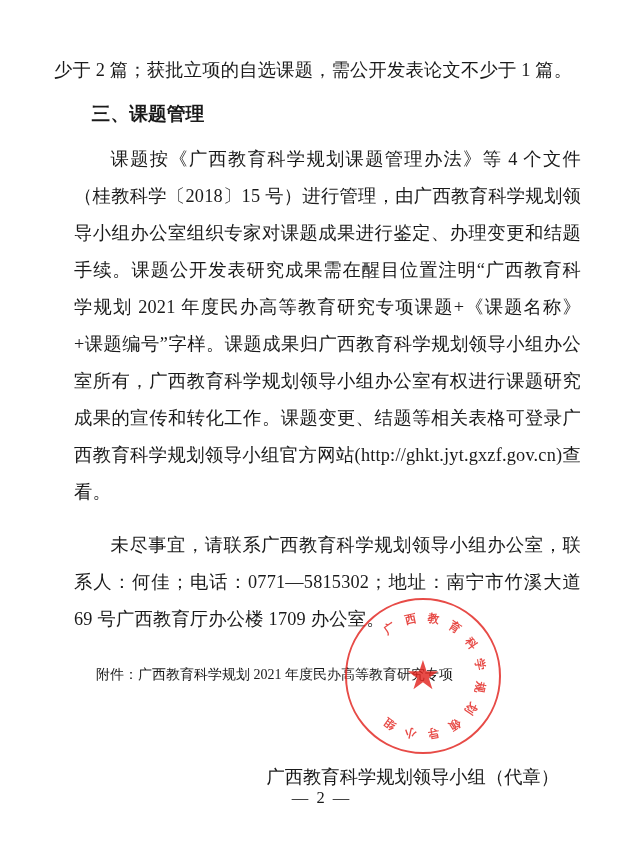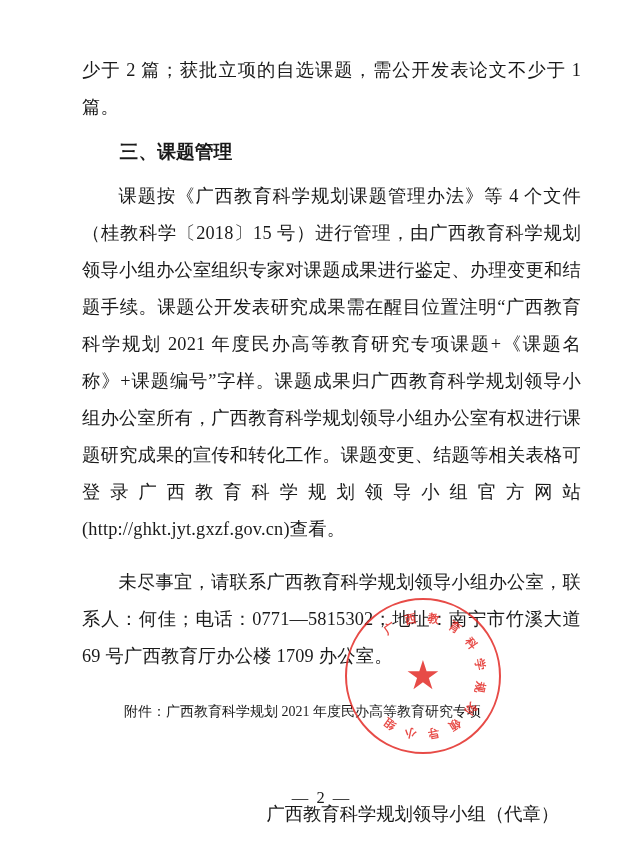--- a/index.html
+++ b/index.html
@@ -20,7 +20,7 @@
     width: 635px;
     height: 856px;
     box-sizing: border-box;
-    padding: 52px 54px 0 82px;
+    padding: 52px 54px 0 54px;
   }
   .para {
     font-size: 18.3px;

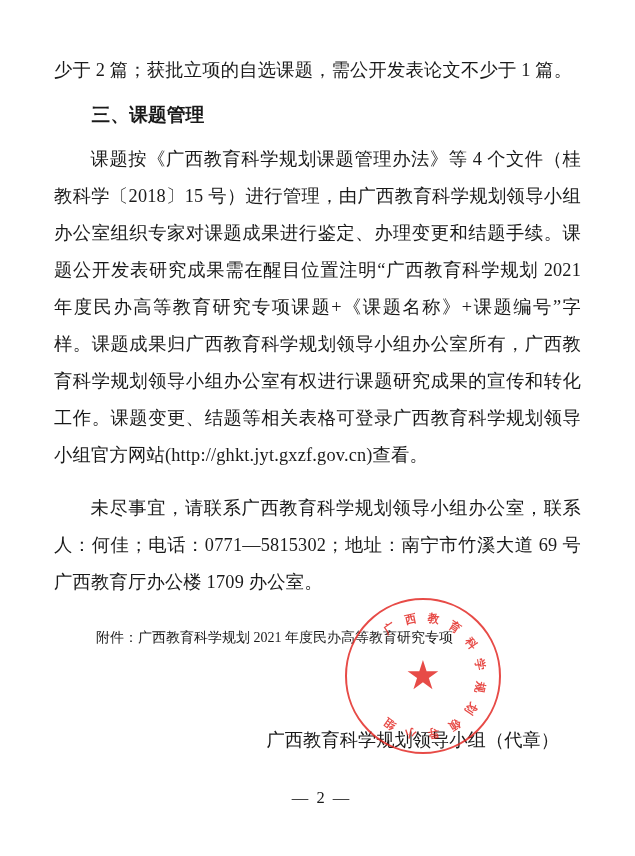--- a/index.html
+++ b/index.html
@@ -39,7 +39,7 @@
     font-weight: bold;
     text-indent: 2em;
     margin: 0;
-    font-family: Liberation Sans, sans-serif;
+    font-family: Liberation Mono, monospace;
   }
   .spacer-sm { height: 6px; }
   .spacer-md { height: 16px; }

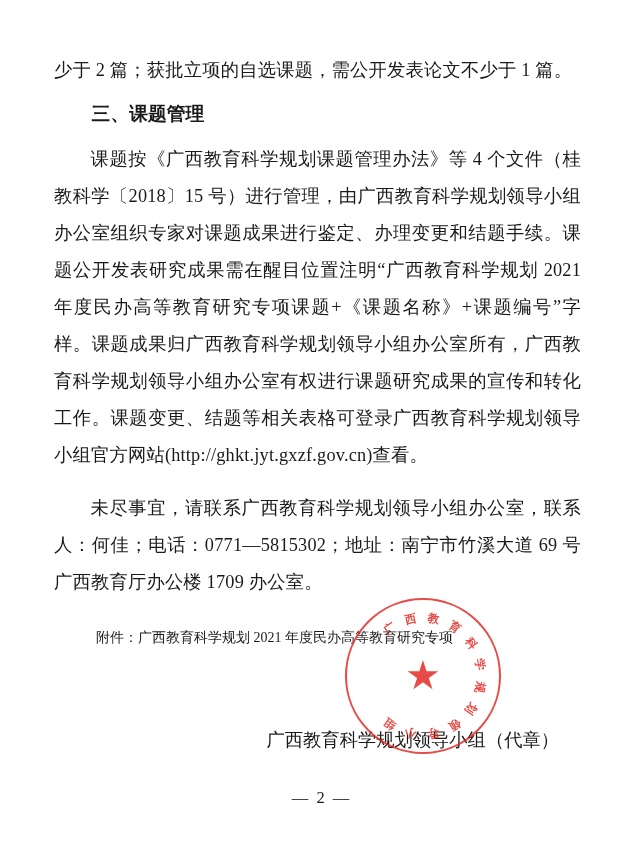--- a/index.html
+++ b/index.html
@@ -32,6 +32,7 @@
   }
   .indent2 {
     text-indent: 2em;
+    margin-left: 20px;
   }
   .heading {
     font-size: 18.8px;

